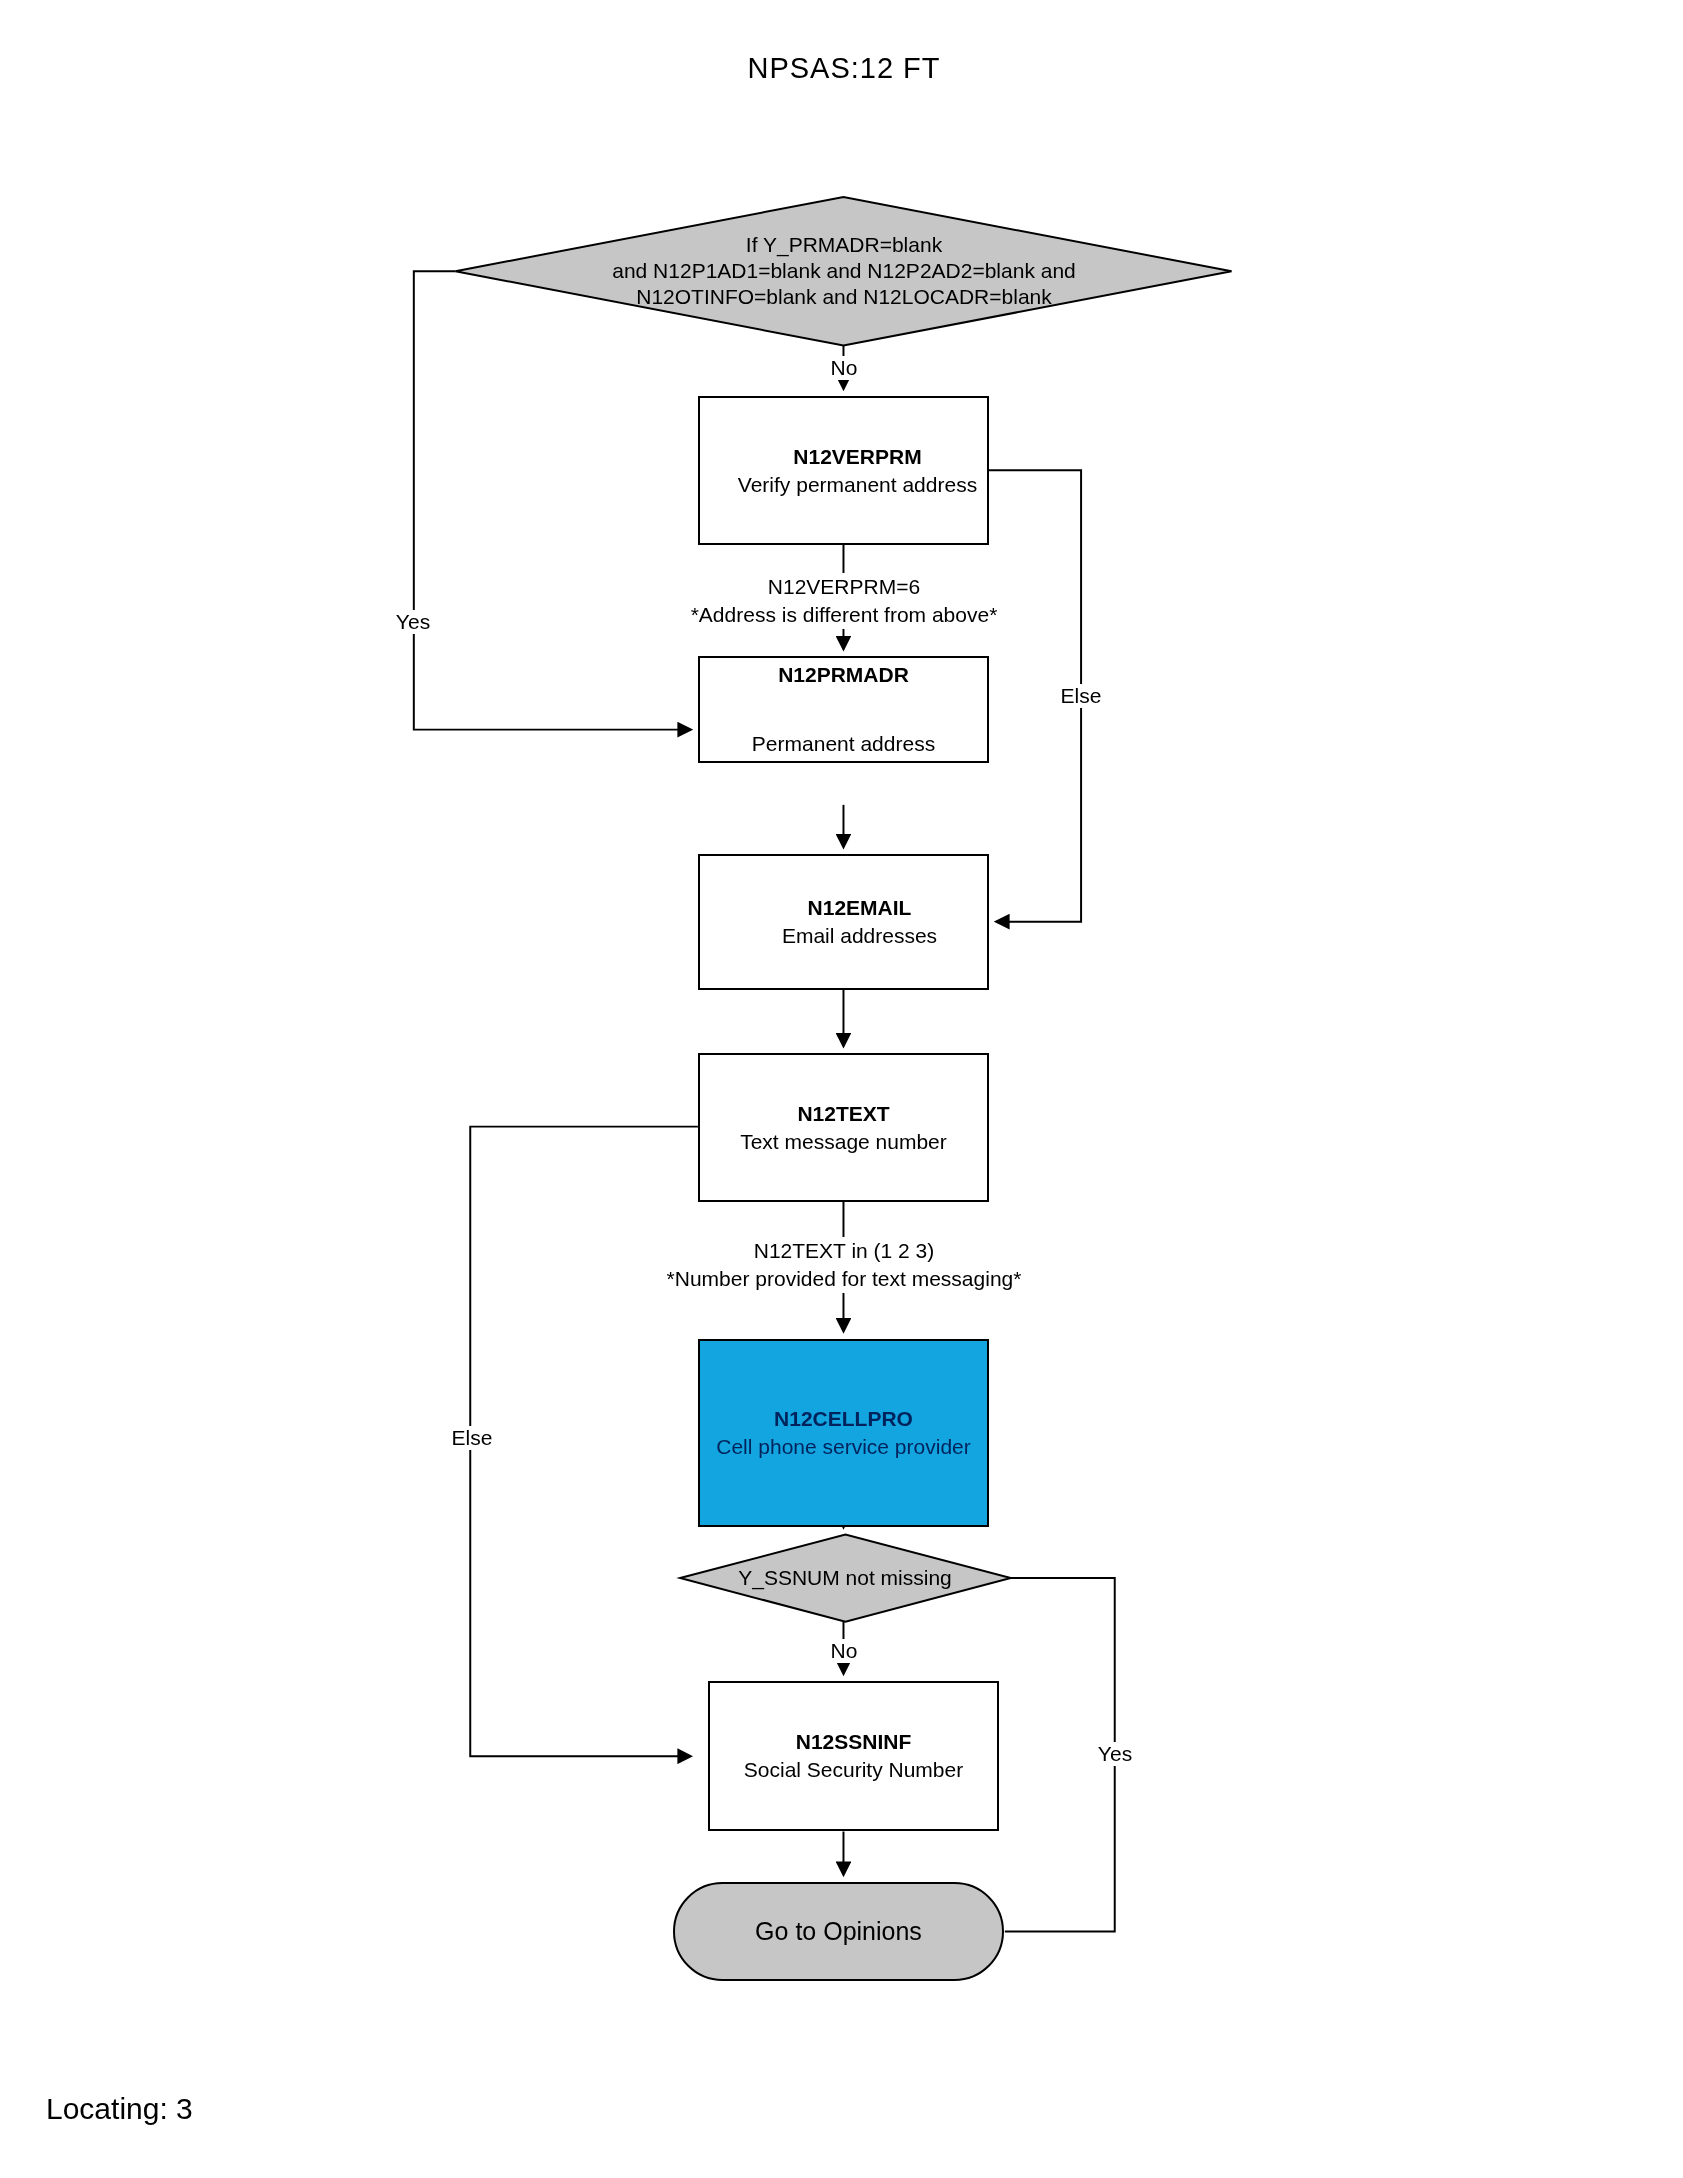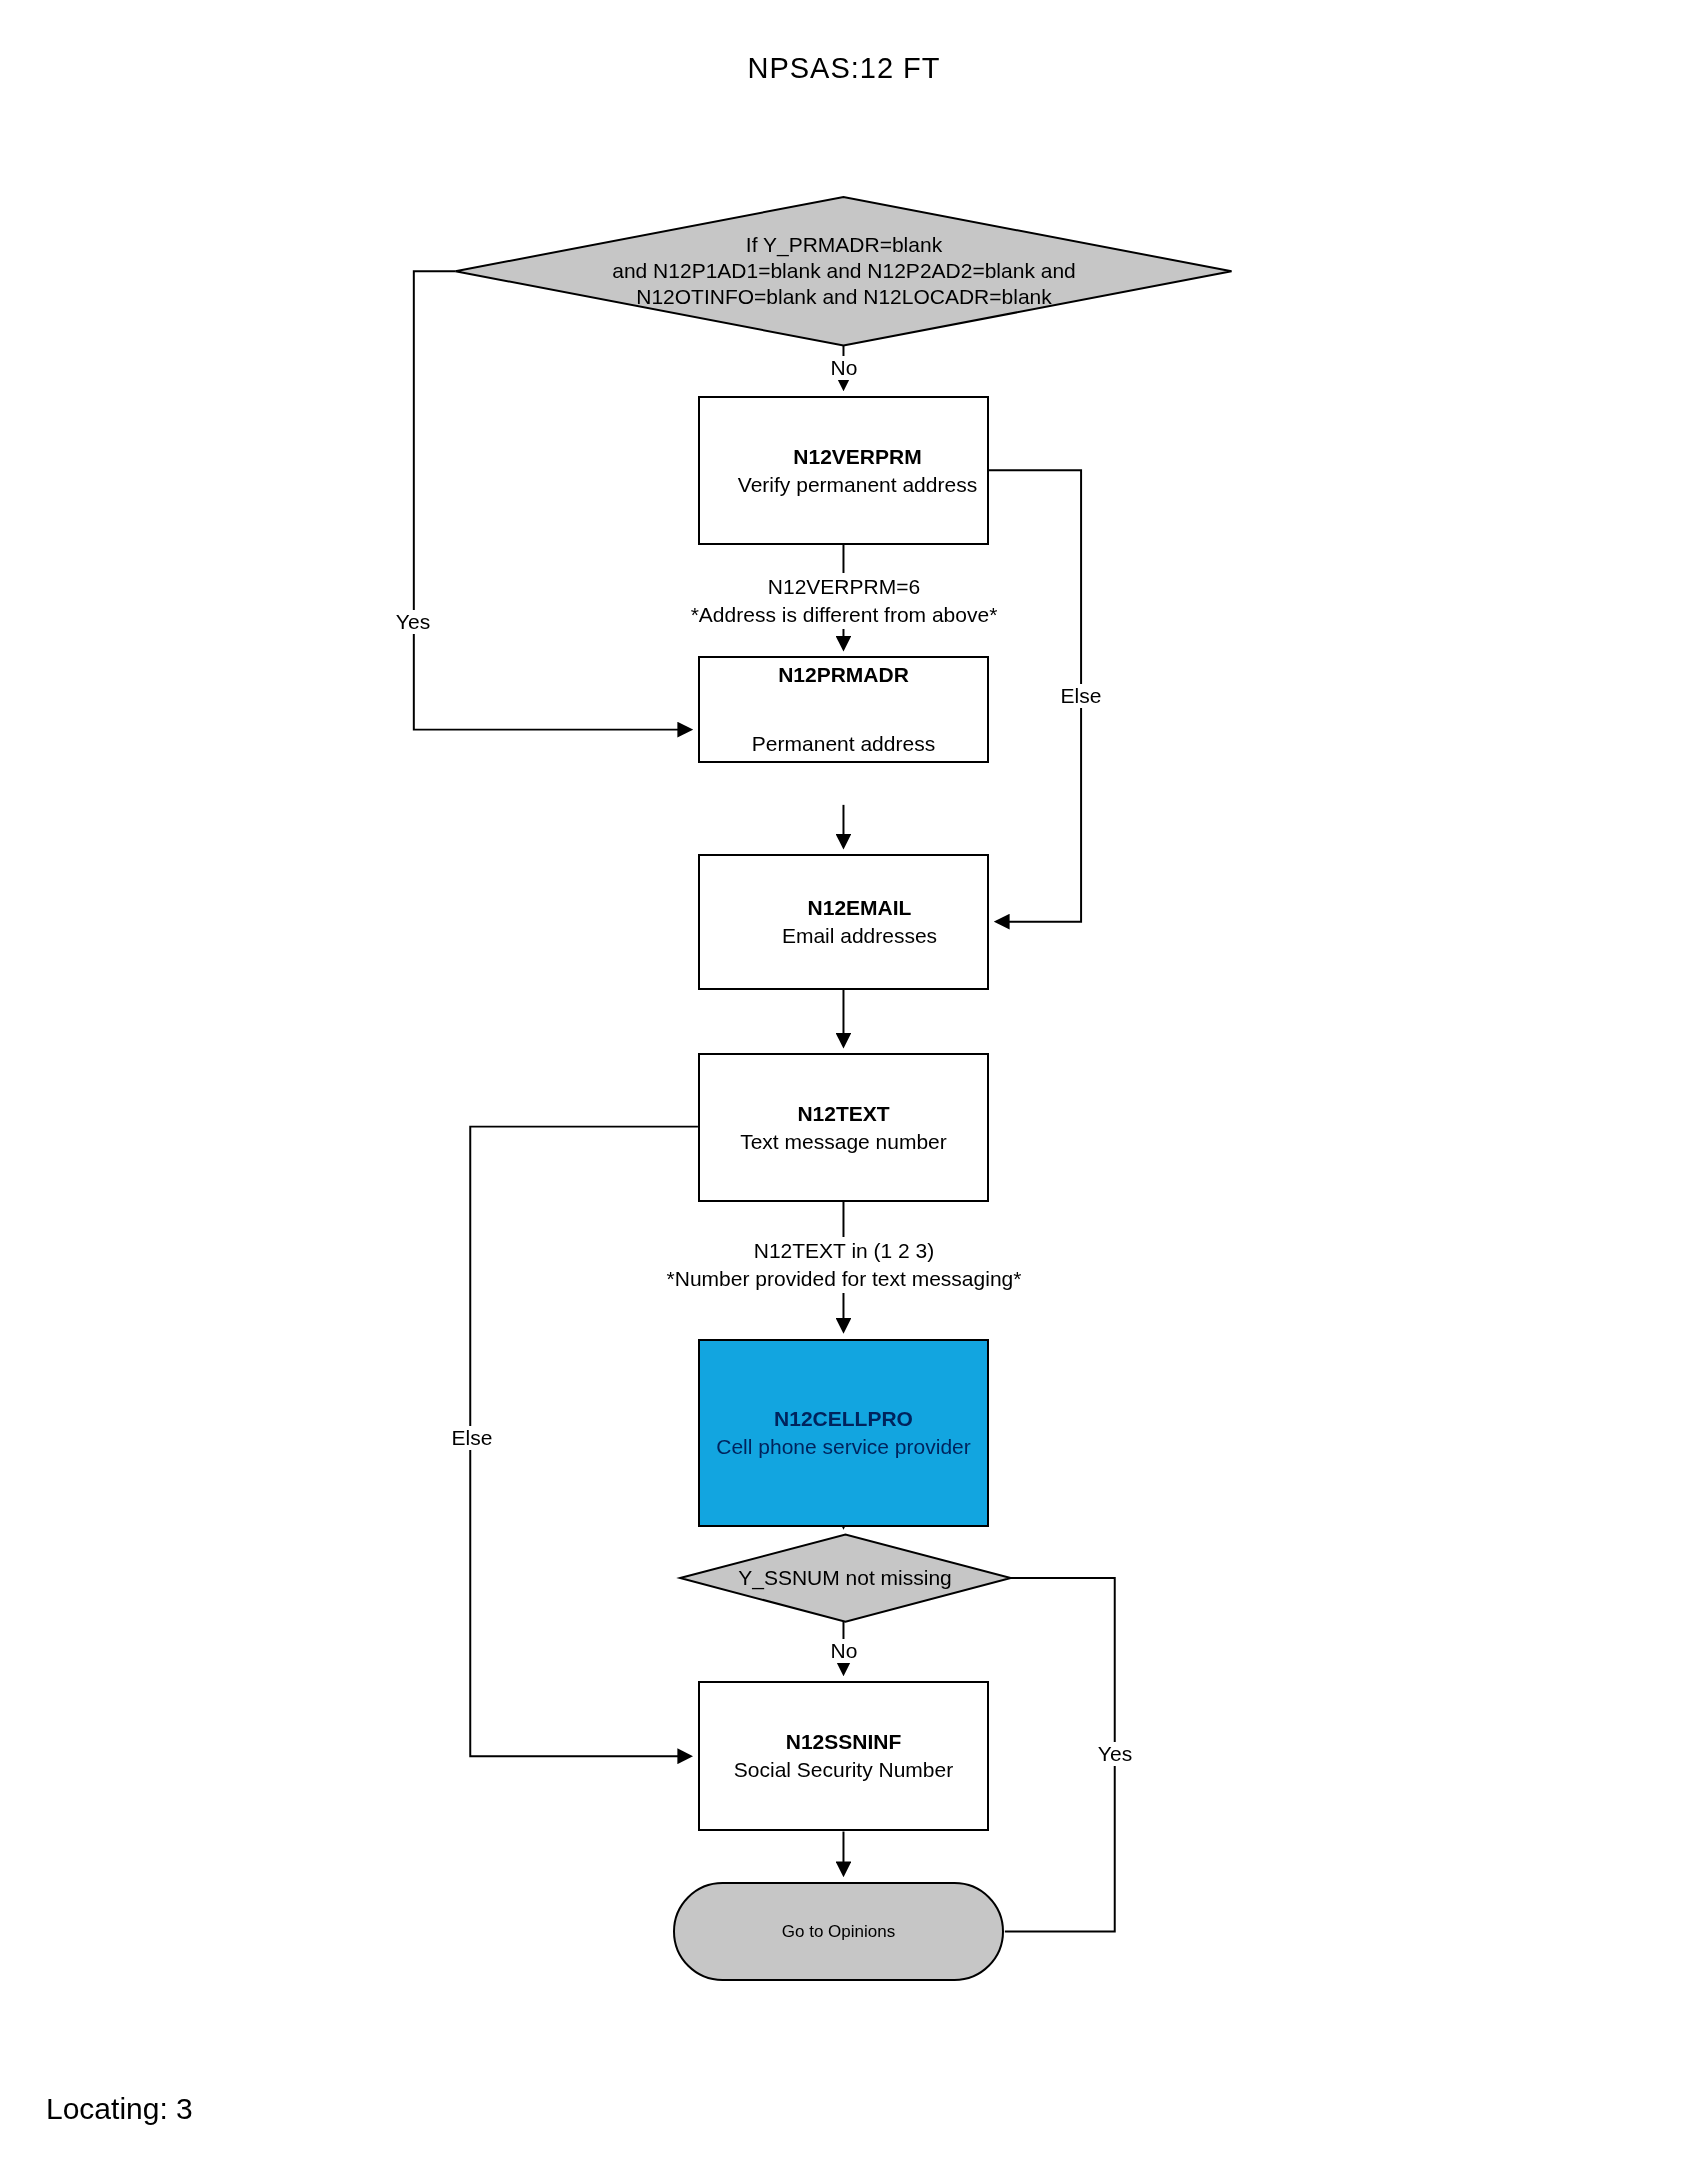--- a/index.html
+++ b/index.html
@@ -184,7 +184,7 @@
     <span class="node-desc">Cell phone service provider</span>
   </div>
 
-  <div class="node" style="top:1681px; height:150px;">
+  <div class="node" style="top:1681px; height:150px;margin-left:10px;">
     <span class="node-title">N12SSNINF</span>
     <span class="node-desc">Social Security Number</span>
   </div>

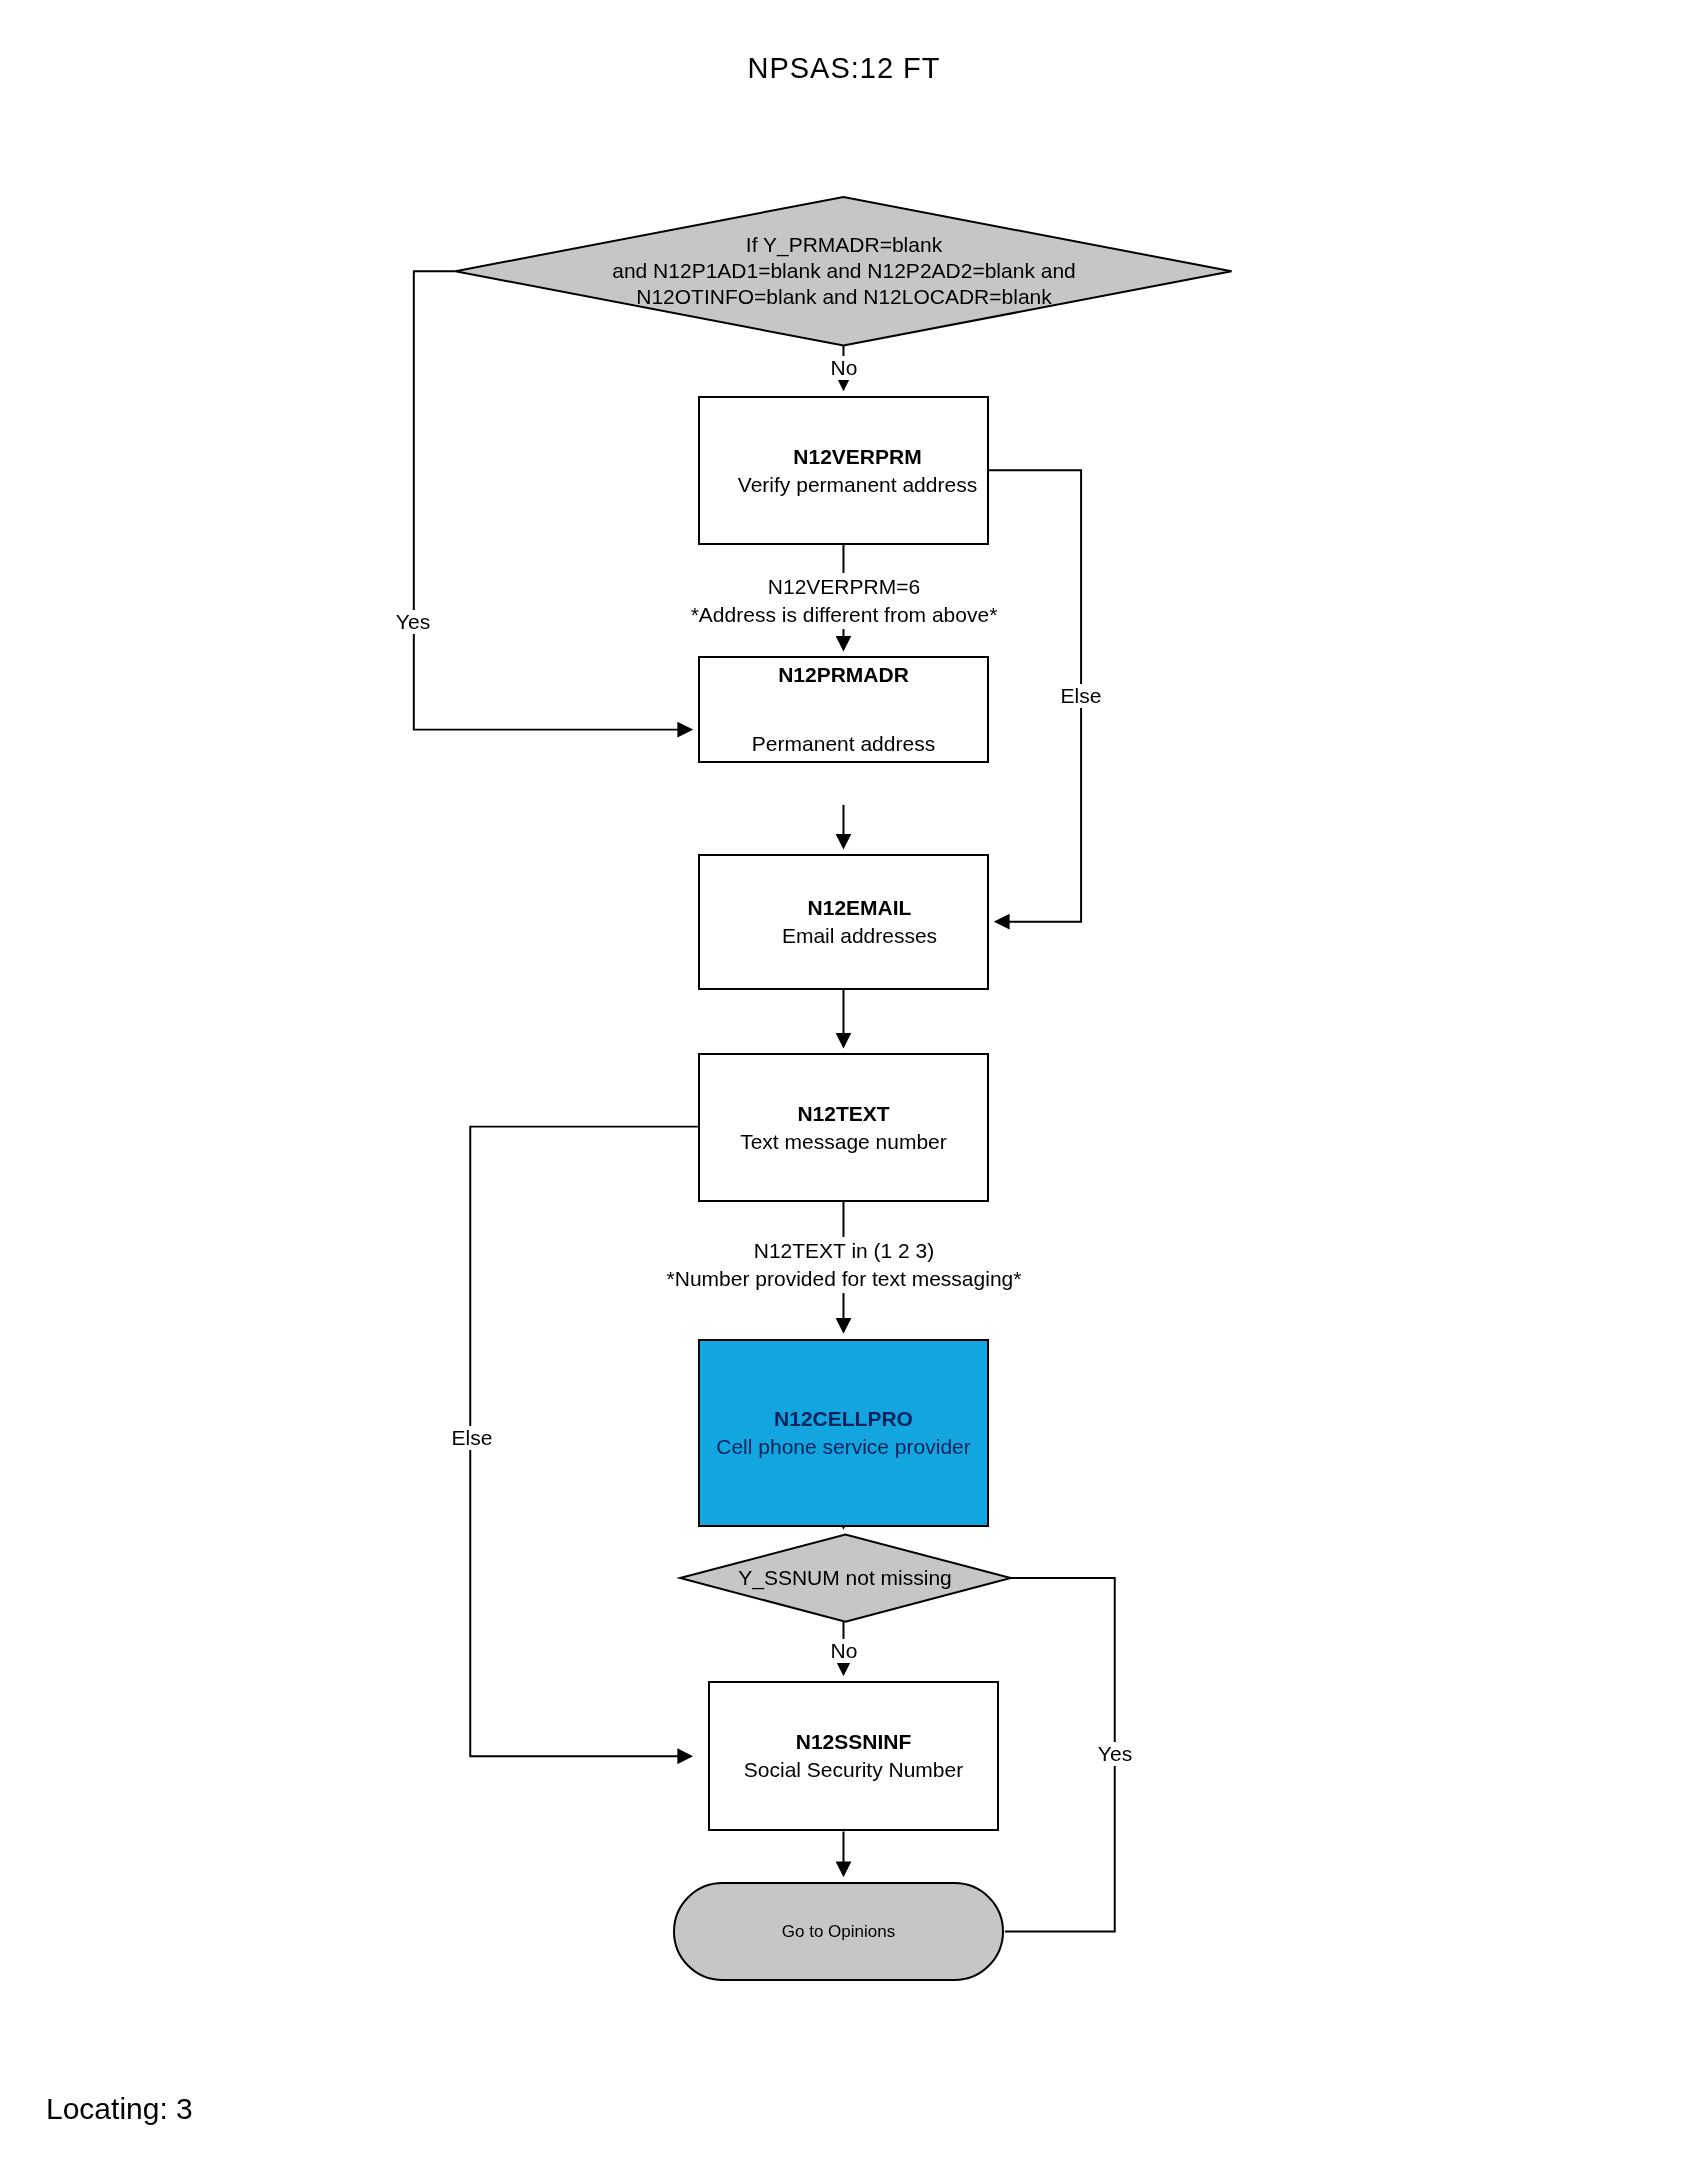--- a/index.html
+++ b/index.html
@@ -82,7 +82,7 @@
     display: flex;
     justify-content: center;
     align-items: center;
-    font-size: 17px;
+    font-size: 25px;
   }
   .diamond-text {
     position: absolute;

